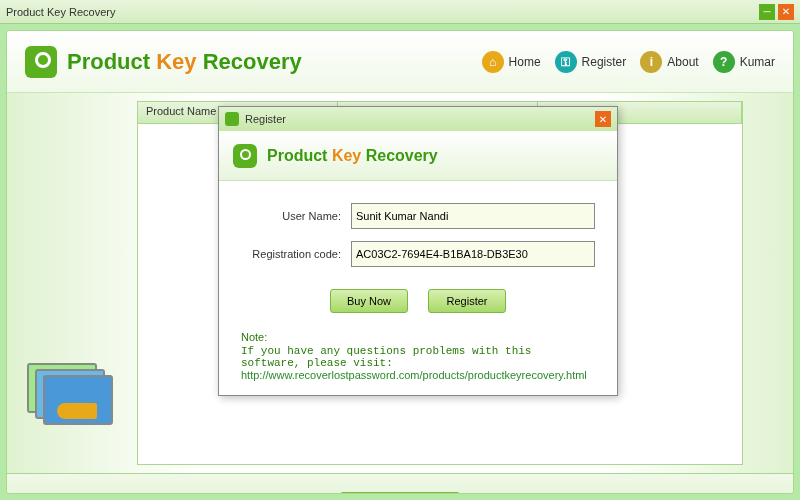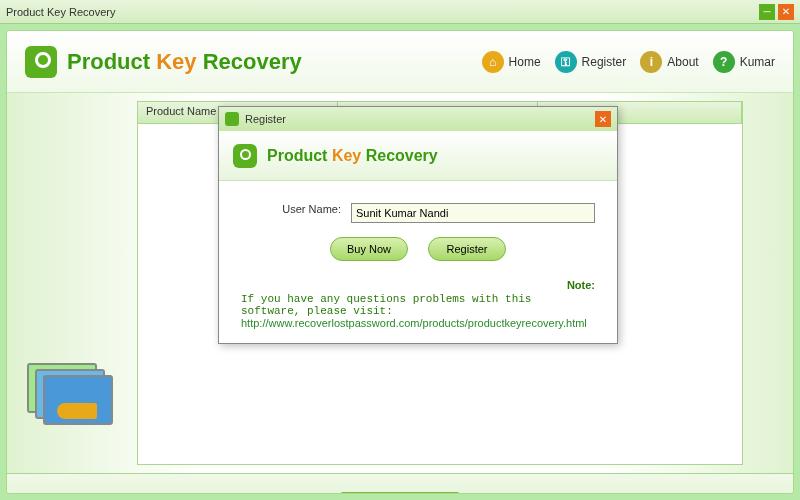--- a/index.html
+++ b/index.html
@@ -53,7 +53,7 @@
 .dlg-head .logo-key::after { width: 7px; height: 7px; border-width: 2px; top: 5px; left: 7px; }
 .dlg-head .app-title { font-size: 16px; }
 .dlg-body { padding: 22px 22px 14px; font-size: 11px; color: #333; }
-.form-row { display: flex; align-items: flex-start; margin-bottom: 12px; }
+.form-row { display: flex; align-items: center; margin-bottom: 12px; }
 .form-row label { width: 110px; text-align: right; padding-right: 10px; }
 .form-row input { flex: 1; height: 20px; border: 1px solid #888; padding: 6px 4px; font-size: 11px; background: #f8fce8; }
 .btn-row { display: flex; justify-content: center; gap: 20px; margin: 14px 0 18px; }

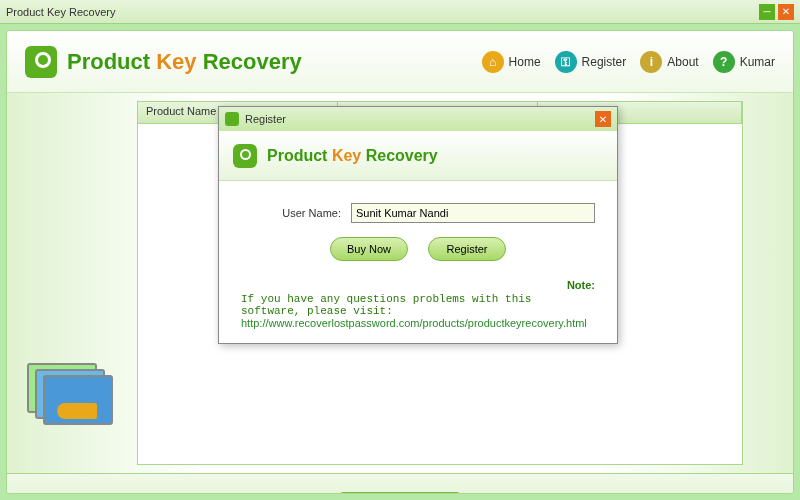--- a/index.html
+++ b/index.html
@@ -55,7 +55,7 @@
 .dlg-body { padding: 22px 22px 14px; font-size: 11px; color: #333; }
 .form-row { display: flex; align-items: center; margin-bottom: 12px; }
 .form-row label { width: 110px; text-align: right; padding-right: 10px; }
-.form-row input { flex: 1; height: 20px; border: 1px solid #888; padding: 6px 4px; font-size: 11px; background: #f8fce8; }
+.form-row input { flex: 1; height: 20px; border: 1px solid #888; padding: 12px 4px; font-size: 11px; background: #f8fce8; }
 .btn-row { display: flex; justify-content: center; gap: 20px; margin: 14px 0 18px; }
 .dlg-btn { width: 78px; height: 24px; background: linear-gradient(#d8f0b0, #a8d868); border: 1px solid #7ab840; border-radius: 12px; font-size: 11px; cursor: pointer; }
 .note-label { color: #2a7a0a; font-weight: bold; margin-bottom: 2px; text-align: right; }

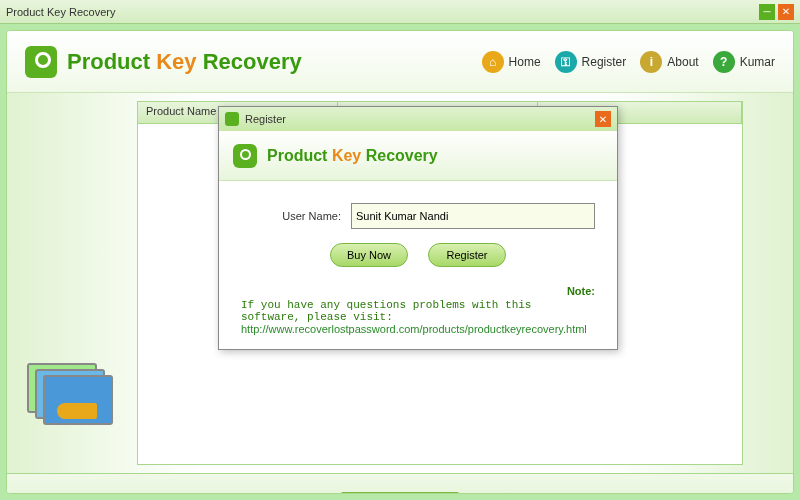--- a/index.html
+++ b/index.html
@@ -137,6 +137,10 @@
       <label>User Name:</label>
       <input type="text" value="Sunit Kumar Nandi" style="">
     </div>
+    <div class="form-row">
+      <label>Registration code:</label>
+      <input type="text" value="AC03C2-7694E4-B1BA18-DB3E30" style="">
+    </div>
     <div class="btn-row">
       <button class="dlg-btn">Buy Now</button>
       <button class="dlg-btn">Register</button>

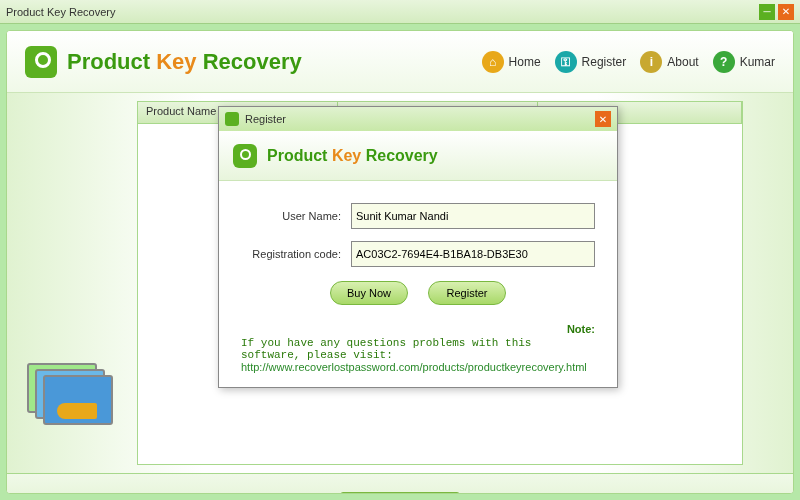--- a/index.html
+++ b/index.html
@@ -57,7 +57,7 @@
 .form-row label { width: 110px; text-align: right; padding-right: 10px; }
 .form-row input { flex: 1; height: 20px; border: 1px solid #888; padding: 12px 4px; font-size: 11px; background: #f8fce8; }
 .btn-row { display: flex; justify-content: center; gap: 20px; margin: 14px 0 18px; }
-.dlg-btn { width: 78px; height: 24px; background: linear-gradient(#d8f0b0, #a8d868); border: 1px solid #7ab840; border-radius: 12px; font-size: 11px; cursor: pointer; }
+.dlg-btn { width: 78px; height: 24px; background: linear-gradient(#d8f0b0, #a8d868); border: 1px solid #7ab840; border-radius: 3px; font-size: 11px; cursor: pointer; margin-top: 8px; }
 .note-label { color: #2a7a0a; font-weight: bold; margin-bottom: 2px; text-align: right; }
 .note-text { color: #2a7a0a; font-size: 11px; font-family: Liberation Mono, monospace; }
 .note-link { color: #2a8a2a; font-size: 11px; cursor: pointer; }

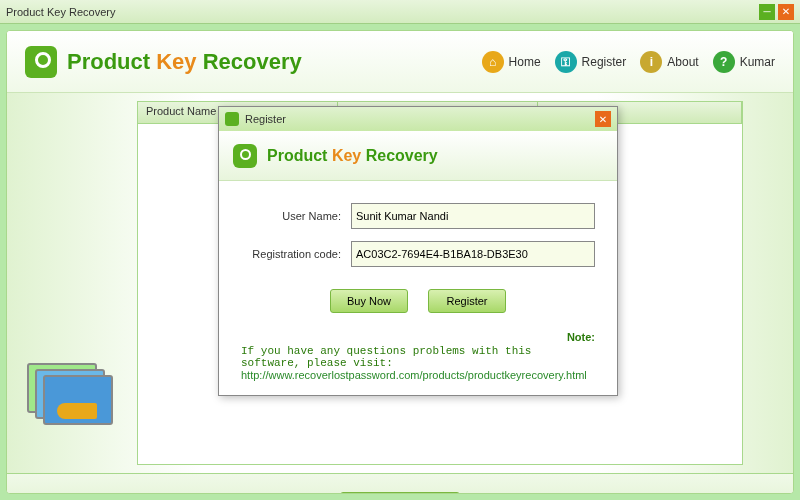--- a/index.html
+++ b/index.html
@@ -58,7 +58,7 @@
 .form-row input { flex: 1; height: 20px; border: 1px solid #888; padding: 12px 4px; font-size: 11px; background: #f8fce8; }
 .btn-row { display: flex; justify-content: center; gap: 20px; margin: 14px 0 18px; }
 .dlg-btn { width: 78px; height: 24px; background: linear-gradient(#d8f0b0, #a8d868); border: 1px solid #7ab840; border-radius: 3px; font-size: 11px; cursor: pointer; margin-top: 8px; }
-.note-label { color: #2a7a0a; font-weight: bold; margin-bottom: 2px; text-align: right; }
+.note-label { color: #2a7a0a; font-weight: normal; margin-bottom: 2px; }
 .note-text { color: #2a7a0a; font-size: 11px; font-family: Liberation Mono, monospace; }
 .note-link { color: #2a8a2a; font-size: 11px; cursor: pointer; }
 </style>

